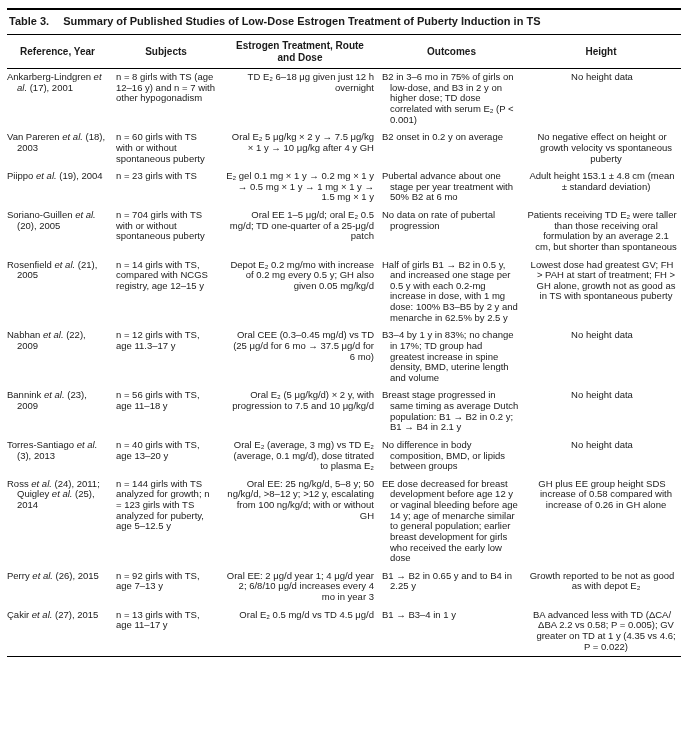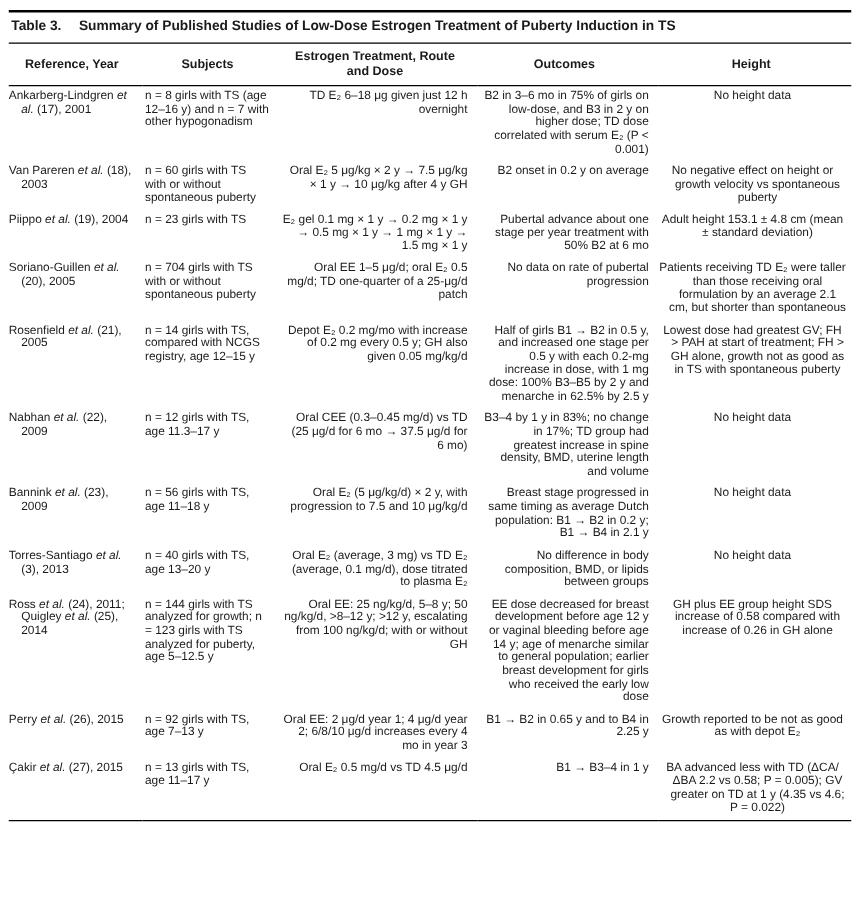--- a/index.html
+++ b/index.html
@@ -50,7 +50,7 @@
   td.col-ref      { text-align: left; padding-left: 10px; text-indent: -10px; }
   td.col-subjects { padding-left: 2px; }
   td.col-estrogen { text-align: right; padding-left: 2px; }
-  td.col-outcomes { text-align: right; padding-left: 8px; text-indent: -8px; }
+  td.col-outcomes { text-align: left; padding-left: 8px; text-indent: -8px; }
   td.col-height   { text-align: center; padding-left: 8px; text-indent: -8px; padding-right: 4px; }
   .italic { font-style: italic; }
 </style>

